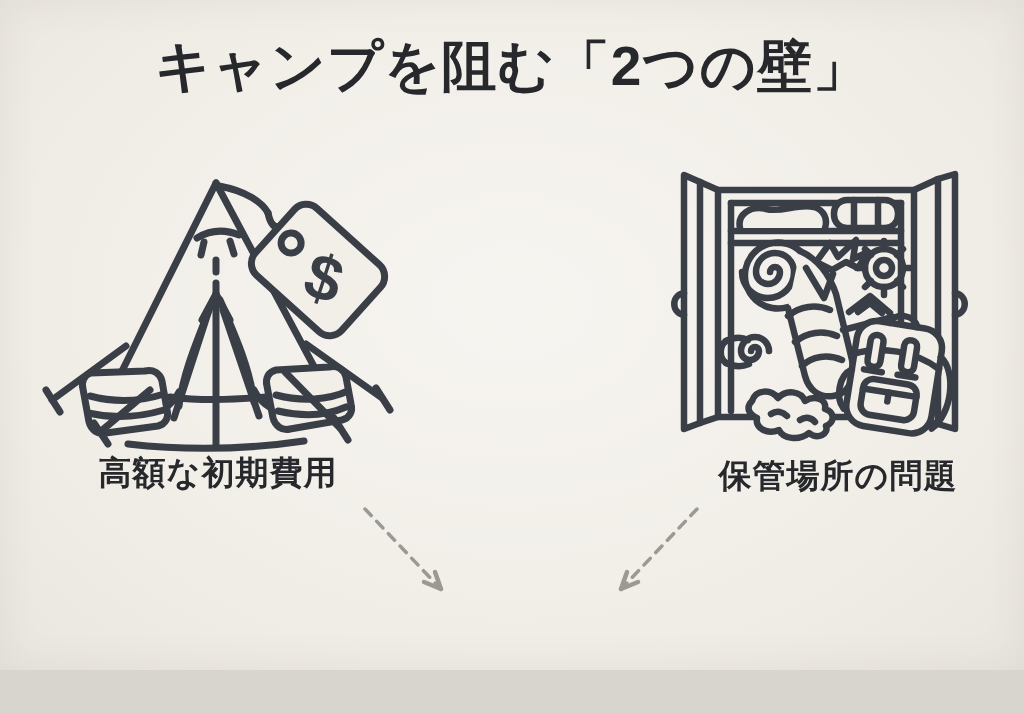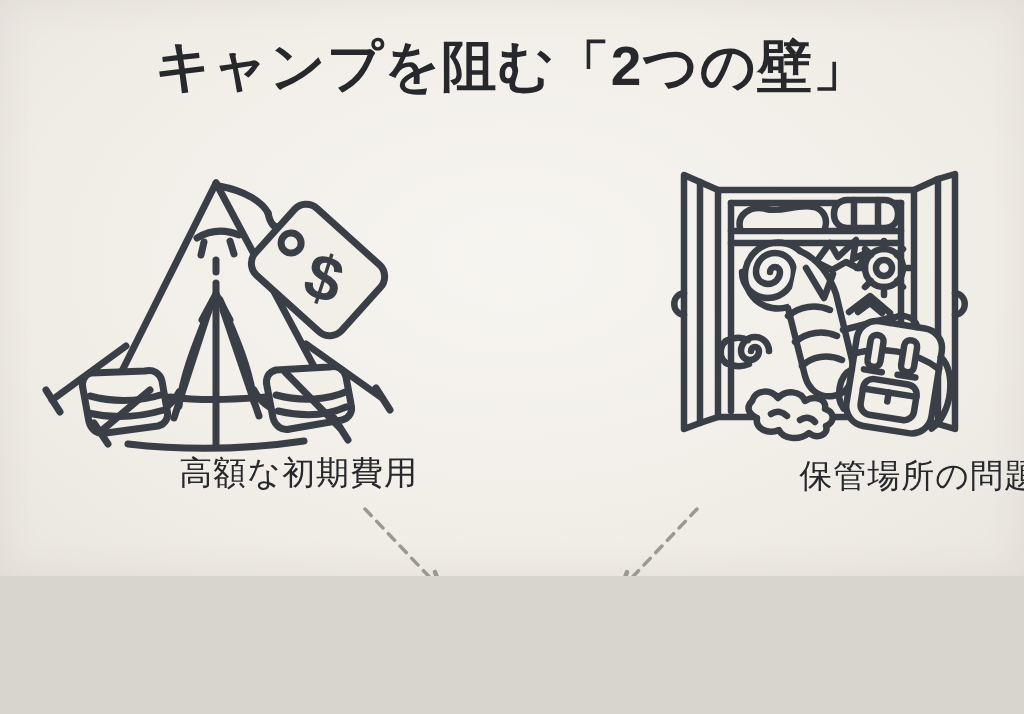--- a/index.html
+++ b/index.html
@@ -9,7 +9,7 @@
   }
   .canvas{
     position:relative;
-    width:1024px;height:576px;
+    width:1024px;height:670px;
     margin:0 auto;
     background:var(--c-background,#f2efe9);
     background-image:radial-gradient(ellipse at 50% 45%, rgba(255,255,255,.35) 0%, rgba(255,255,255,0) 55%, rgba(120,110,95,.07) 100%);

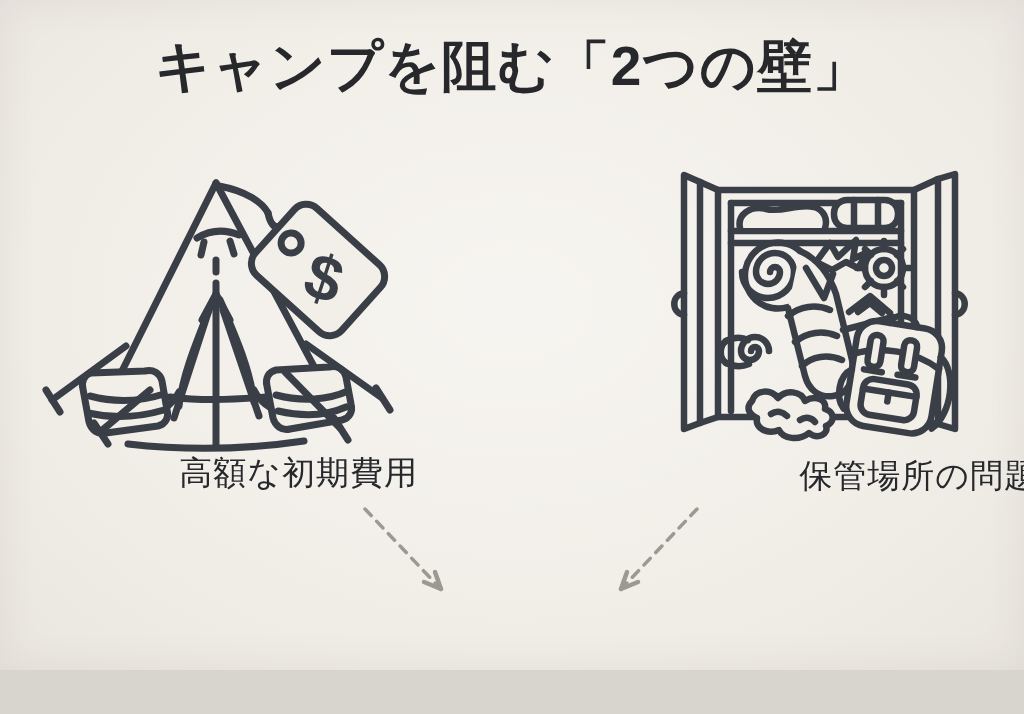--- a/index.html
+++ b/index.html
@@ -27,8 +27,8 @@
   .tent{left:38px;top:168px;width:392px;height:292px;}
   .closet{left:653px;top:166px;width:324px;height:294px;}
   .label{
-    position:absolute;text-align:right;
-    font-size:33px;font-weight:400;letter-spacing:1px;
+    position:absolute;text-align:center;
+    font-size:33px;font-weight:700;letter-spacing:1px;
     color:var(--c-text,#26282c);
     width:400px;
   }

